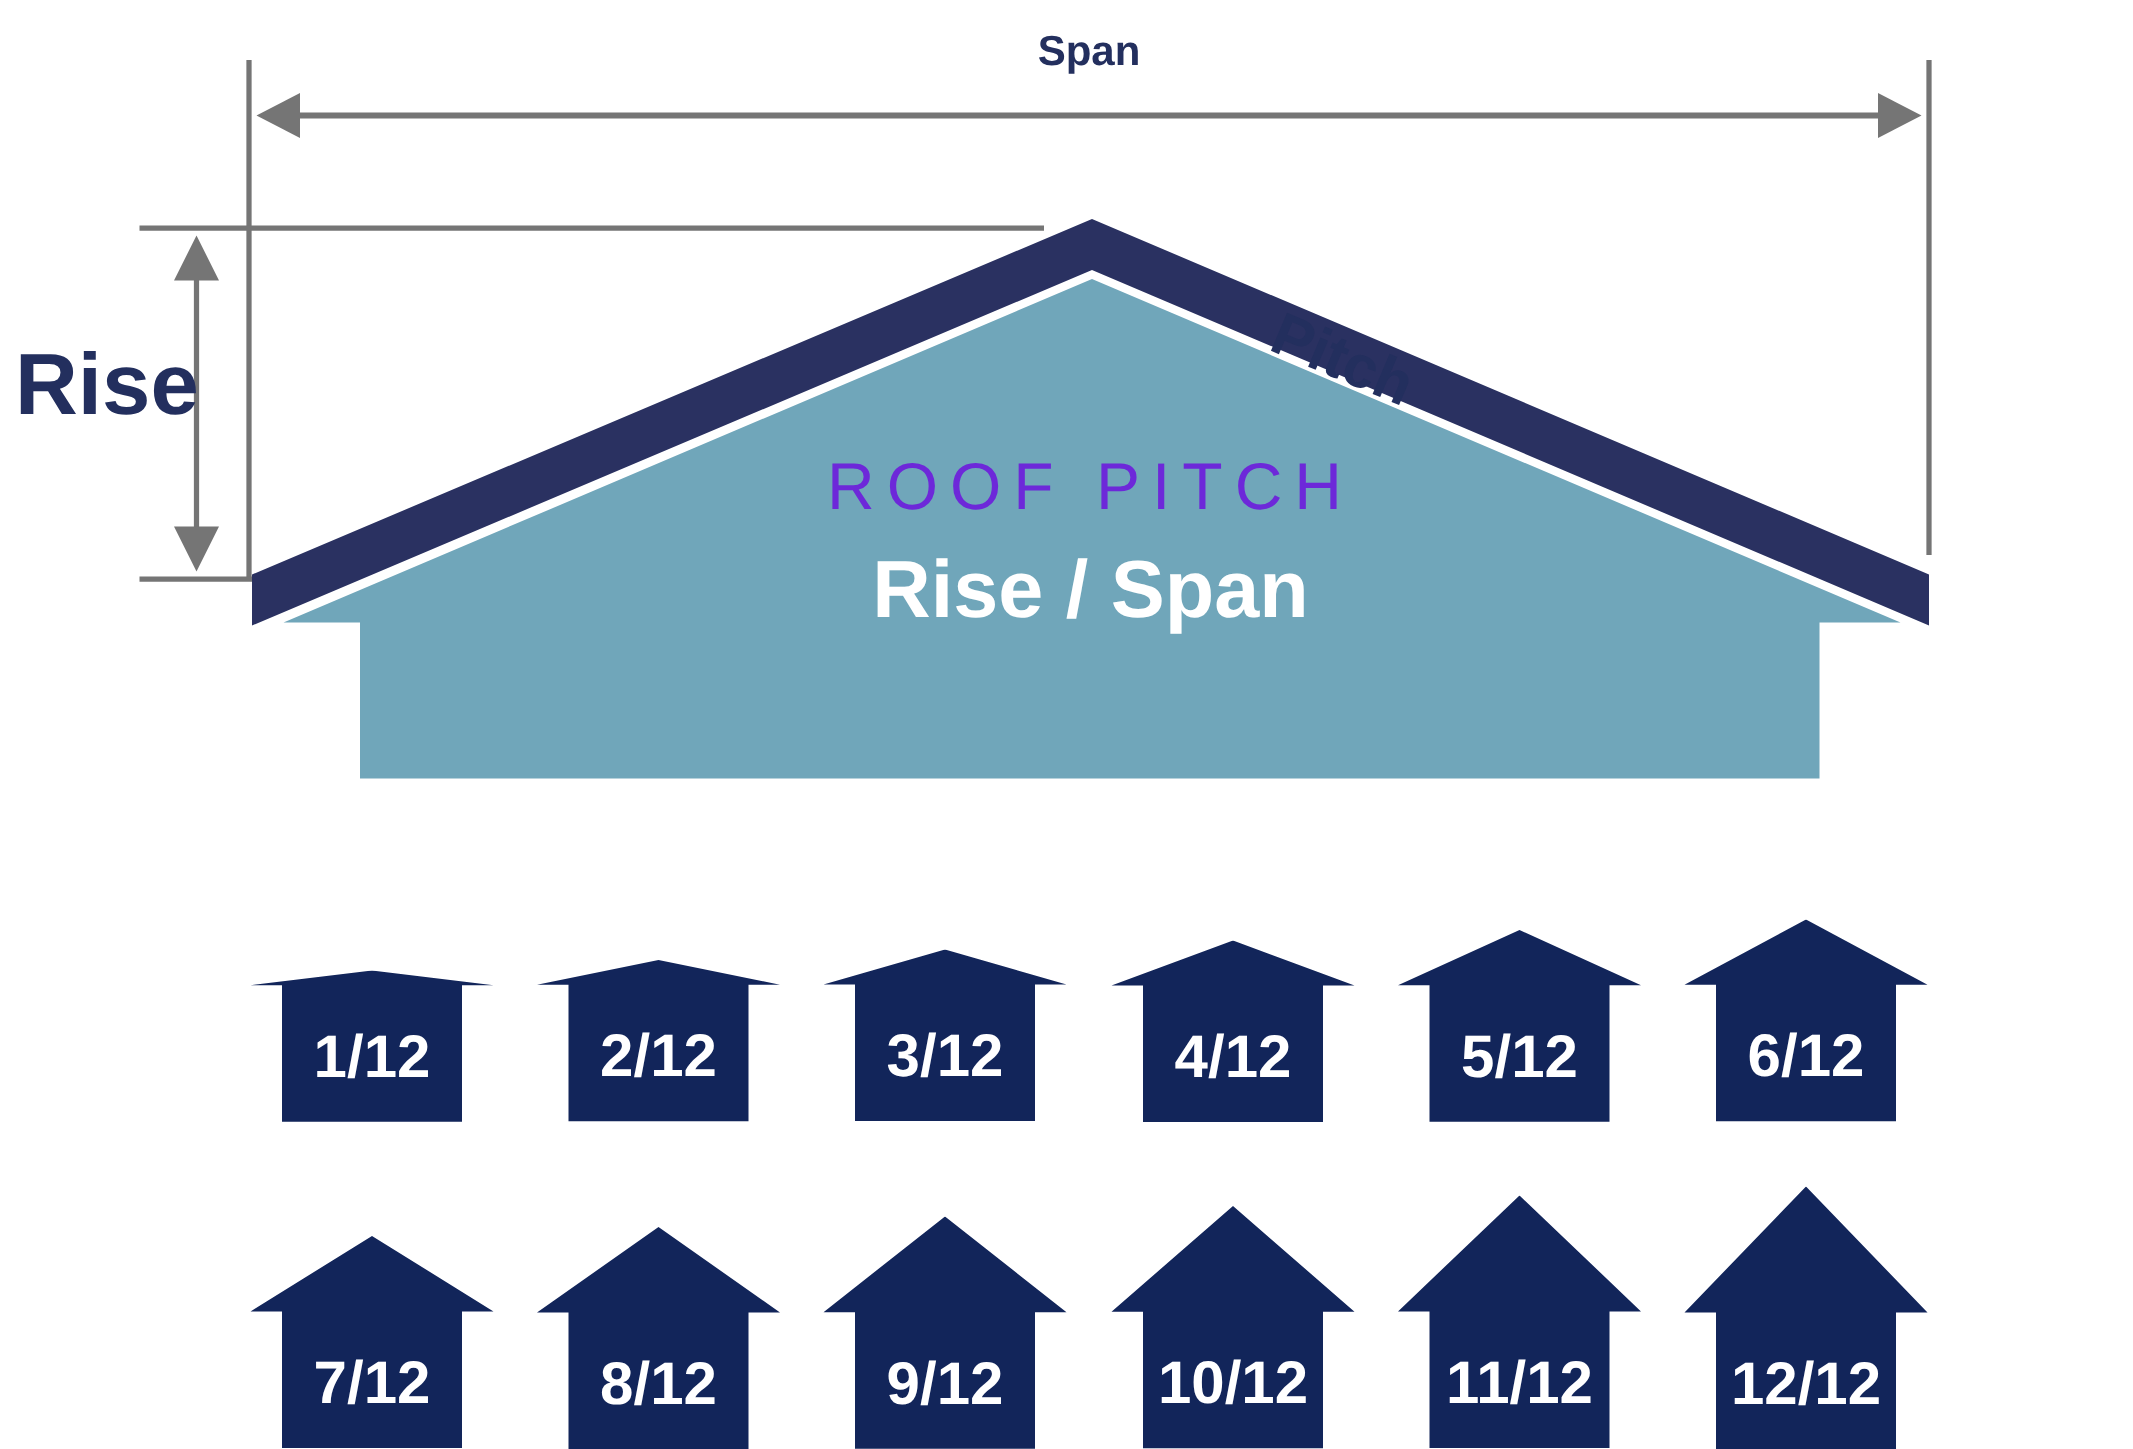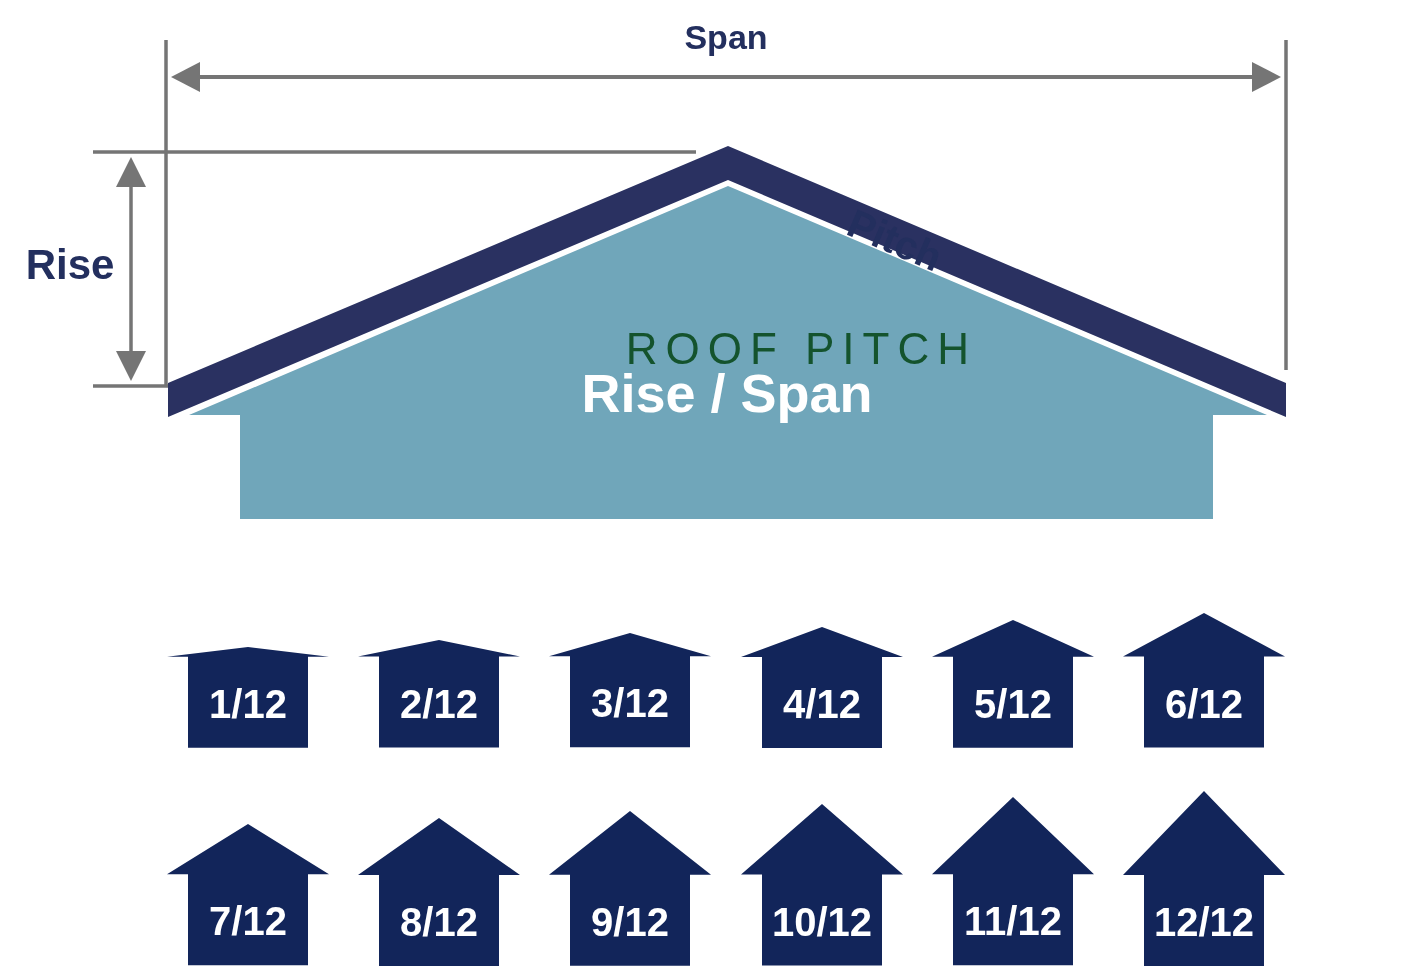--- a/index.html
+++ b/index.html
@@ -28,7 +28,7 @@
     line-height: 1;
     white-space: nowrap;
   }
-  .label-span  { left: 626px; top: 20px;  width: 200px; font-size: 34px; }
+  .label-span  { left: 626px; top: 20px;  width: 200px; font-size: 28px; }
   .label-rise  { left: 10px;  top: 244px; width: 120px; font-size: 42px; }
   .label-pitch {
     left: 800px; top: 220px; width: 190px; font-size: 40px;

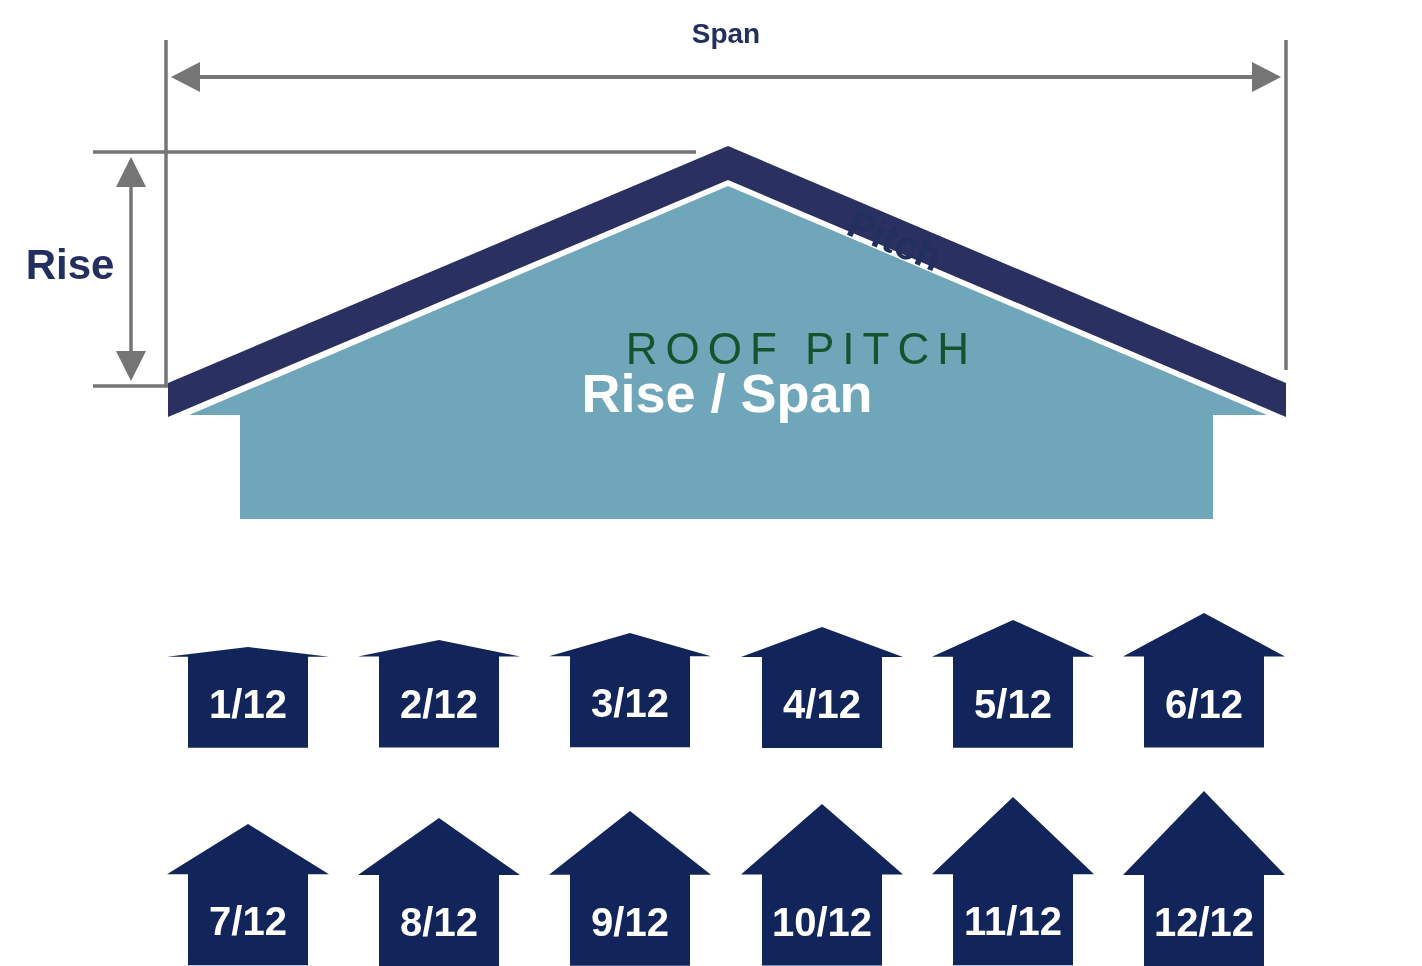--- a/index.html
+++ b/index.html
@@ -29,7 +29,7 @@
     white-space: nowrap;
   }
   .label-span  { left: 626px; top: 20px;  width: 200px; font-size: 28px; }
-  .label-rise  { left: 10px;  top: 244px; width: 120px; font-size: 42px; }
+  .label-rise  { left: 10px;  top: 228px; width: 120px; font-size: 58px; }
   .label-pitch {
     left: 800px; top: 220px; width: 190px; font-size: 40px;
     transform: rotate(23deg);

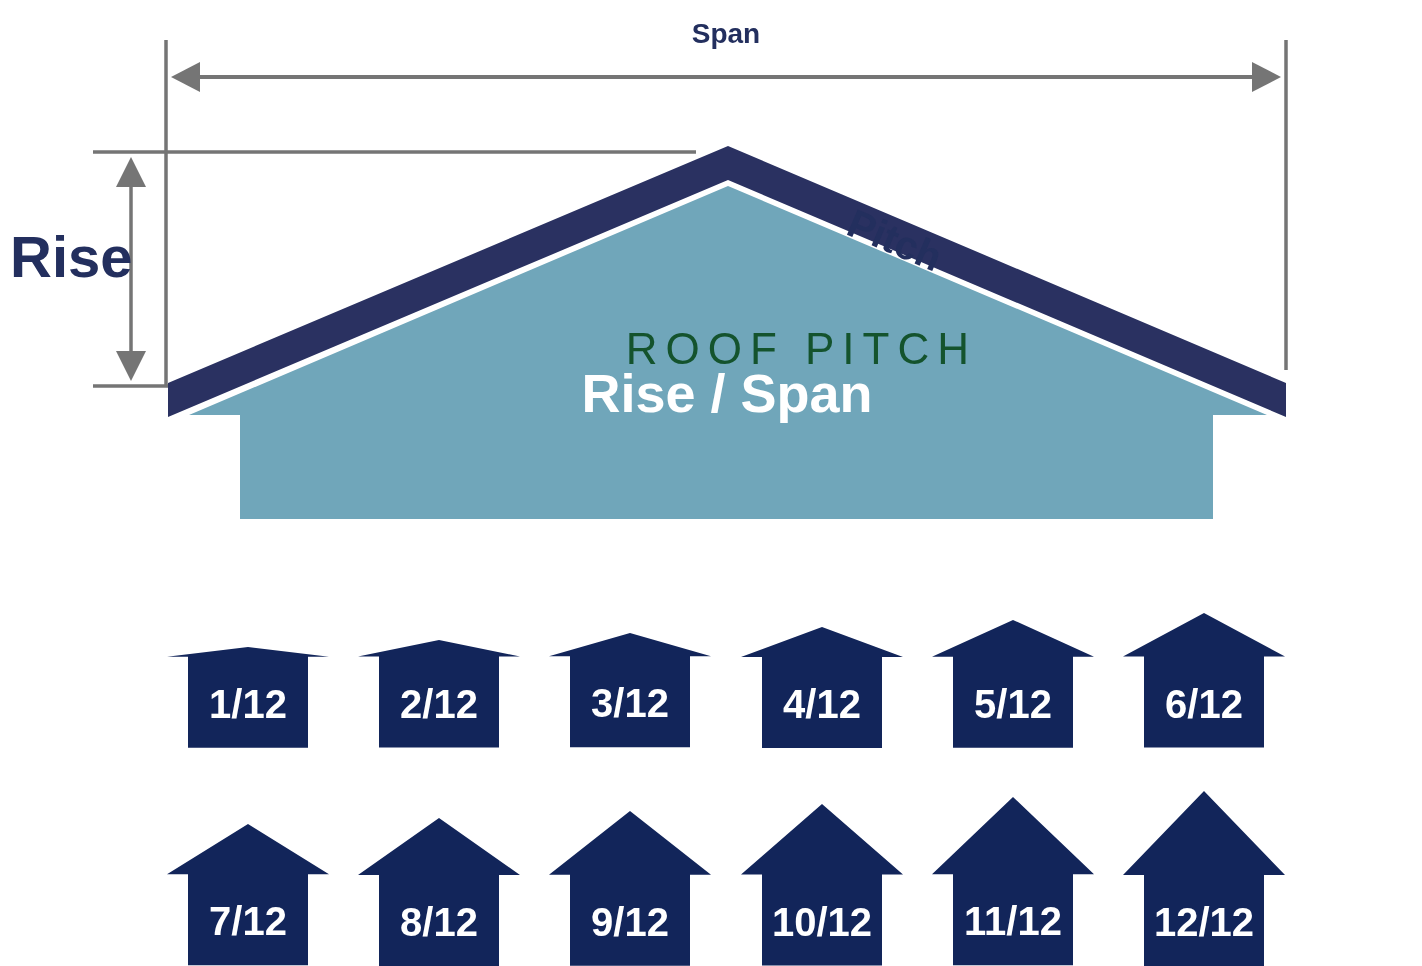--- a/index.html
+++ b/index.html
@@ -38,14 +38,13 @@
   .roof-title {
     position: absolute;
     left: 477px; top: 303px; width: 500px;
-    color: #14532d;
+    color: #6d28d9;
     font-size: 44px;
     font-weight: 500;
     letter-spacing: 8px;
-    text-align: right;
+    text-align: center;
     line-height: 1;
     white-space: nowrap;
-    margin-top: 24px;
   }
   .roof-formula {
     position: absolute;

